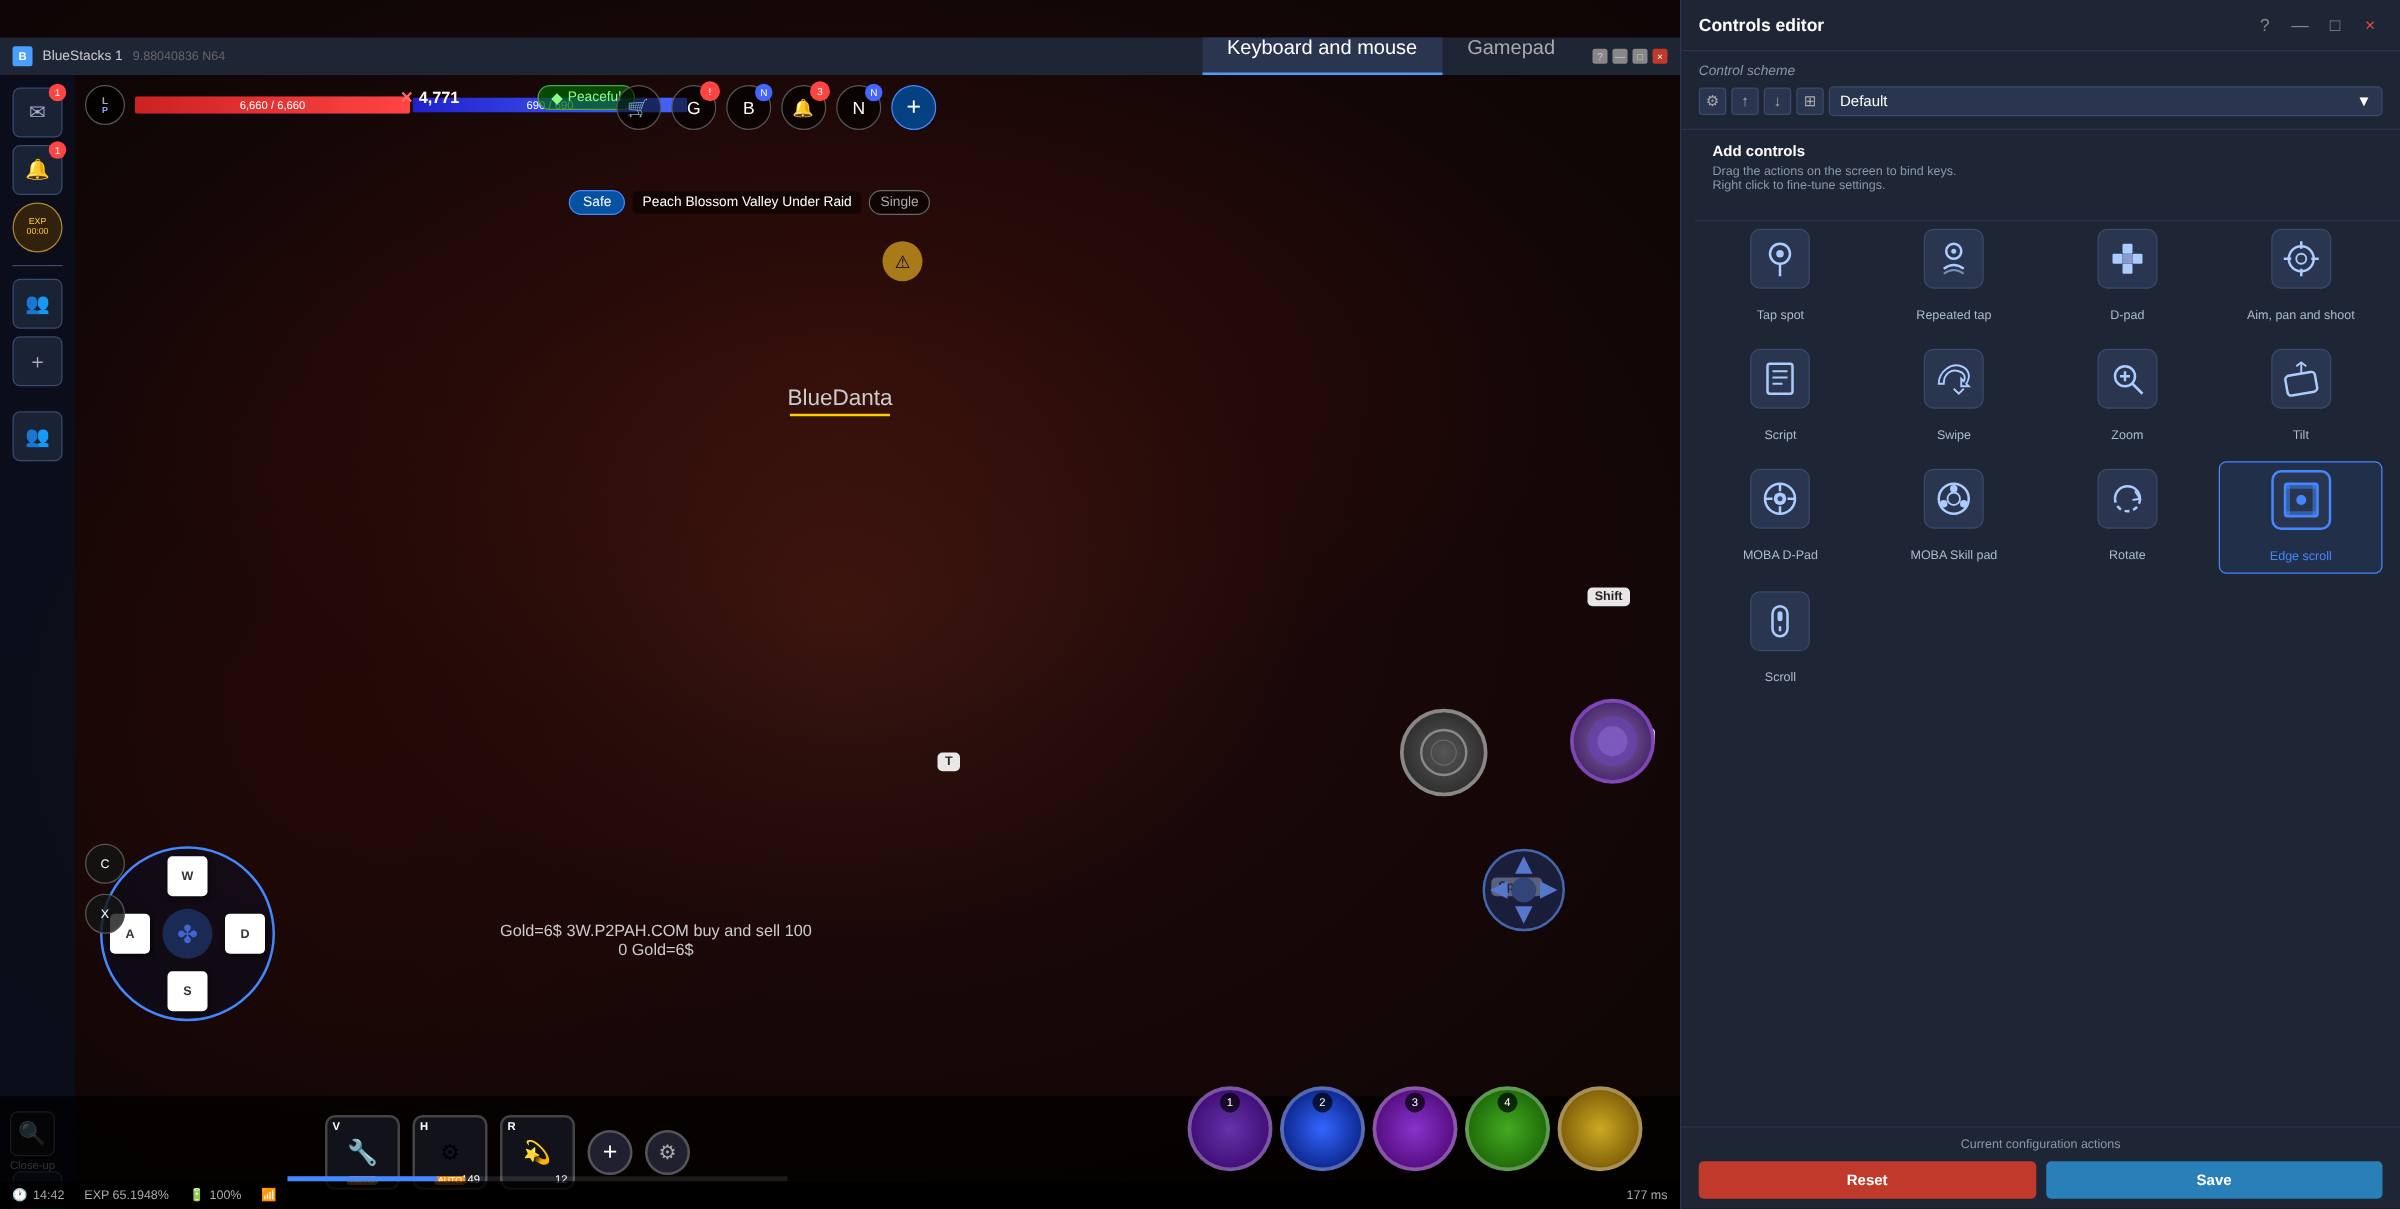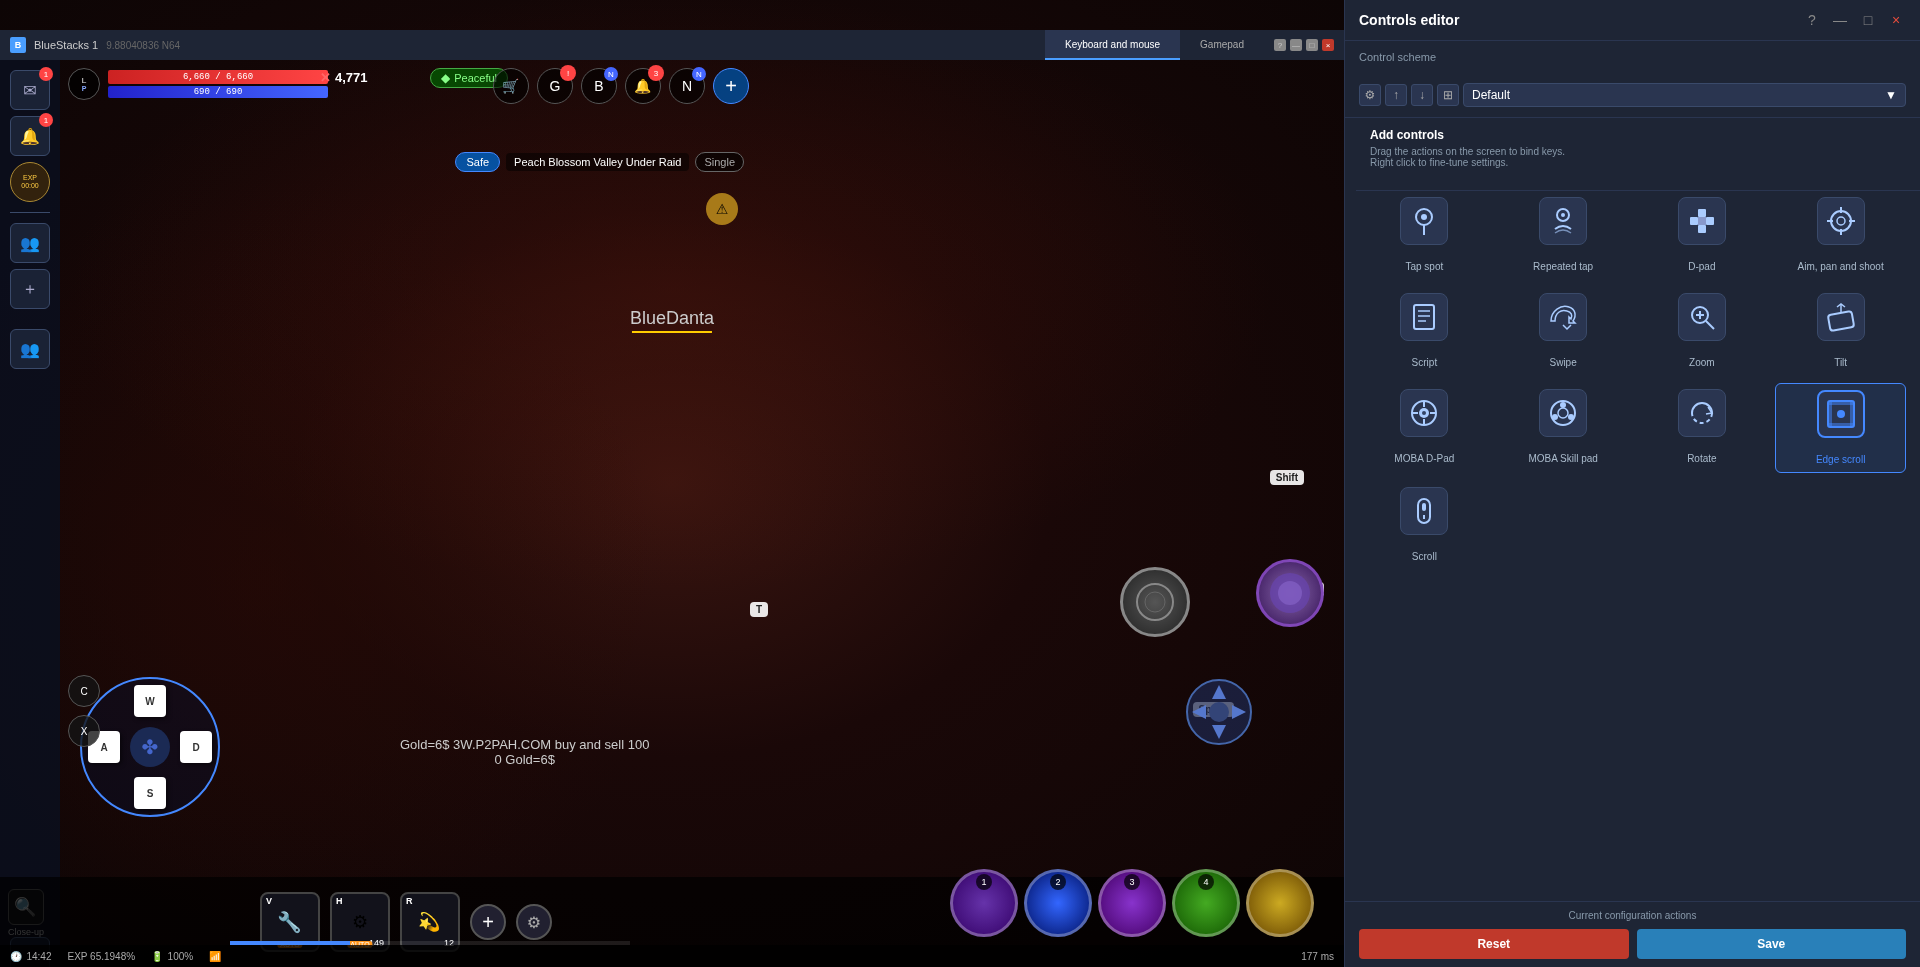--- a/index.html
+++ b/index.html
@@ -62,8 +62,7 @@
       padding: 0 20px;
       height: 100%;
       display: flex;
-      align-items: center;
-      font-size: 10px;
+      font-size: 16px;
       color: #aaa;
       cursor: pointer;
       border-bottom: 2px solid transparent;

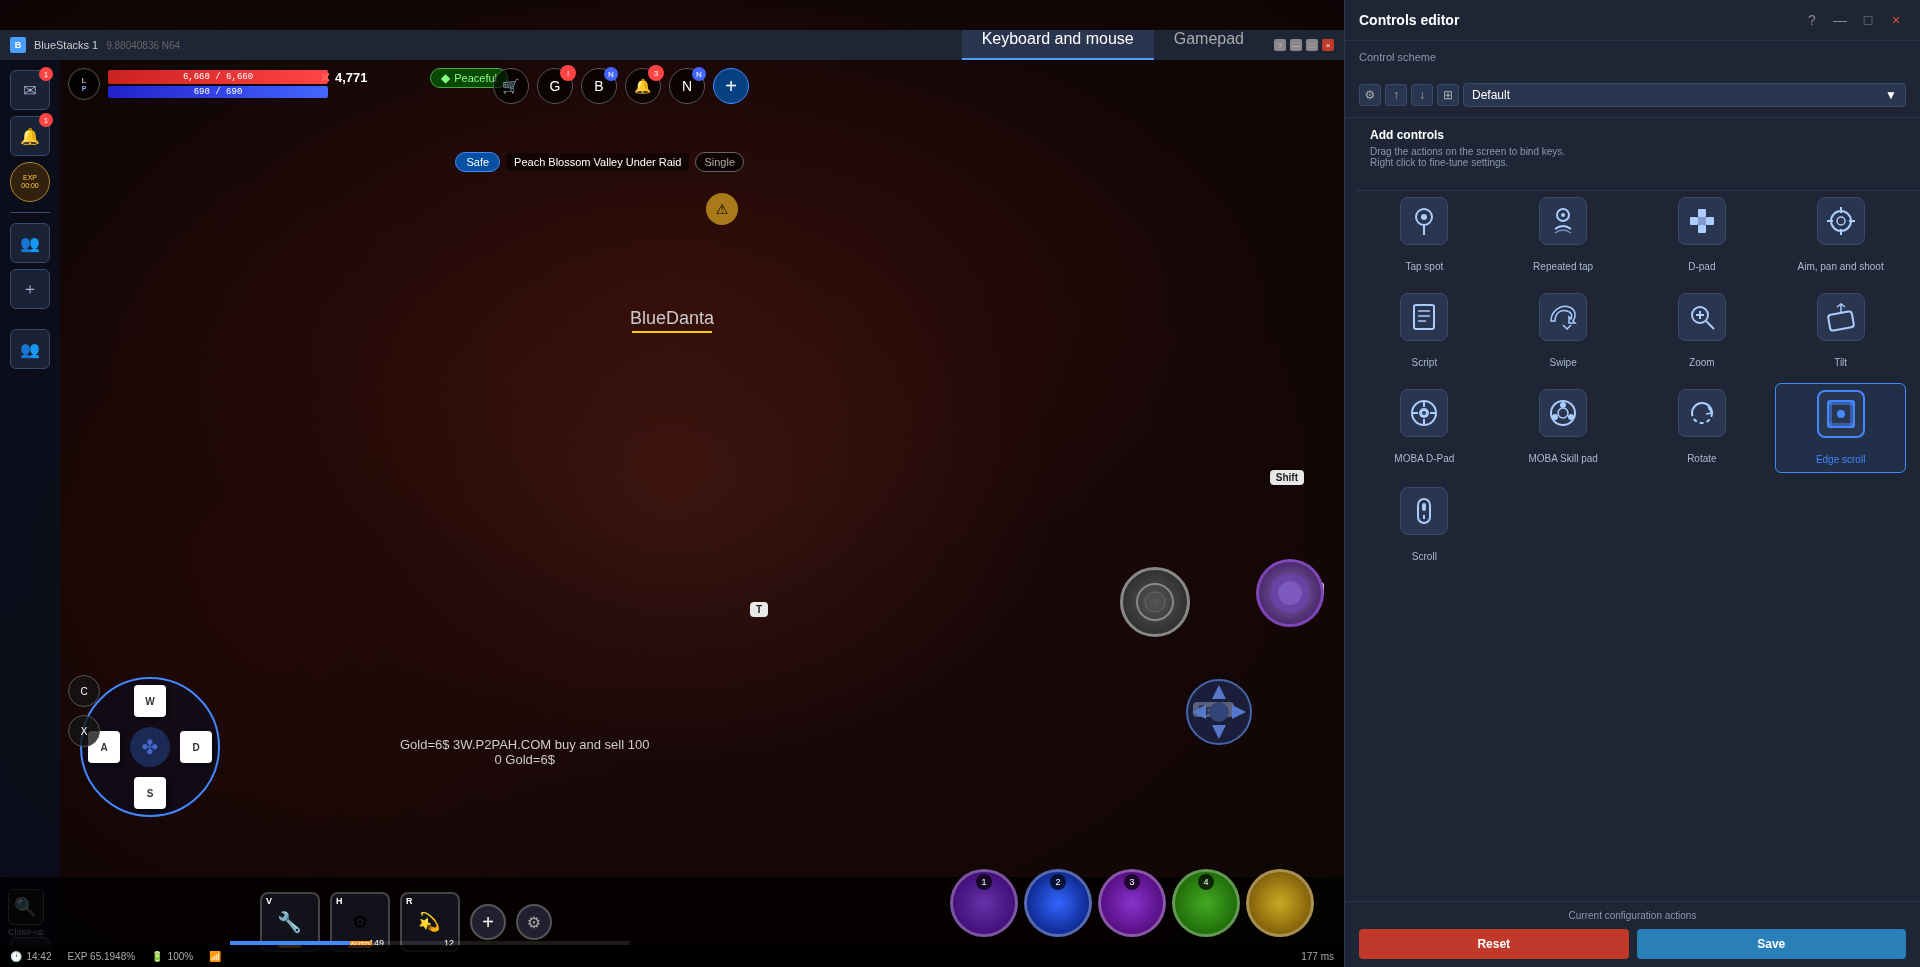--- a/index.html
+++ b/index.html
@@ -585,7 +585,8 @@
     .section-label {
       color: #8899aa;
       font-size: 11px;
-      margin-bottom: 20px;
+      margin-bottom: 6px;
+      font-style: italic;
     }
     .scheme-selector {
       display: flex;

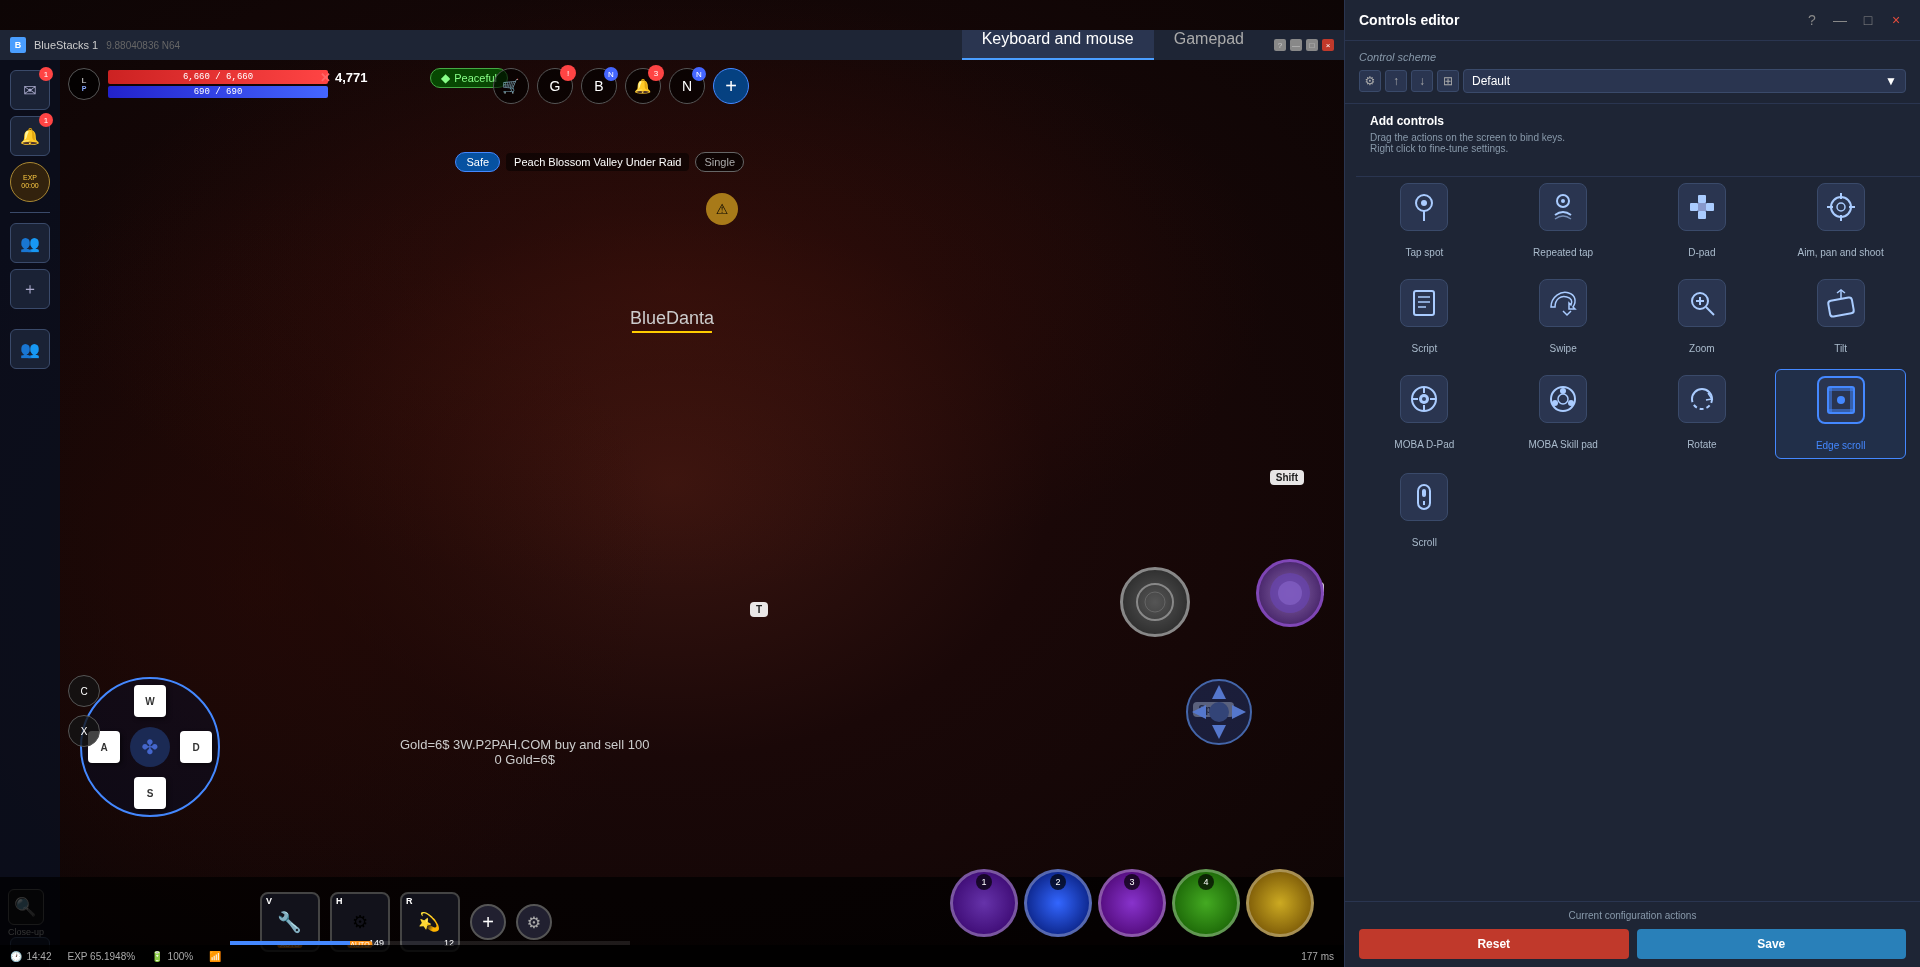--- a/index.html
+++ b/index.html
@@ -105,9 +105,7 @@
     }
     #health-mana-bars {
       display: flex;
-      flex-direction: column;
       gap: 2px;
-      font-family: Liberation Mono, monospace;
     }
     .hp-bar-container {
       display: flex;

